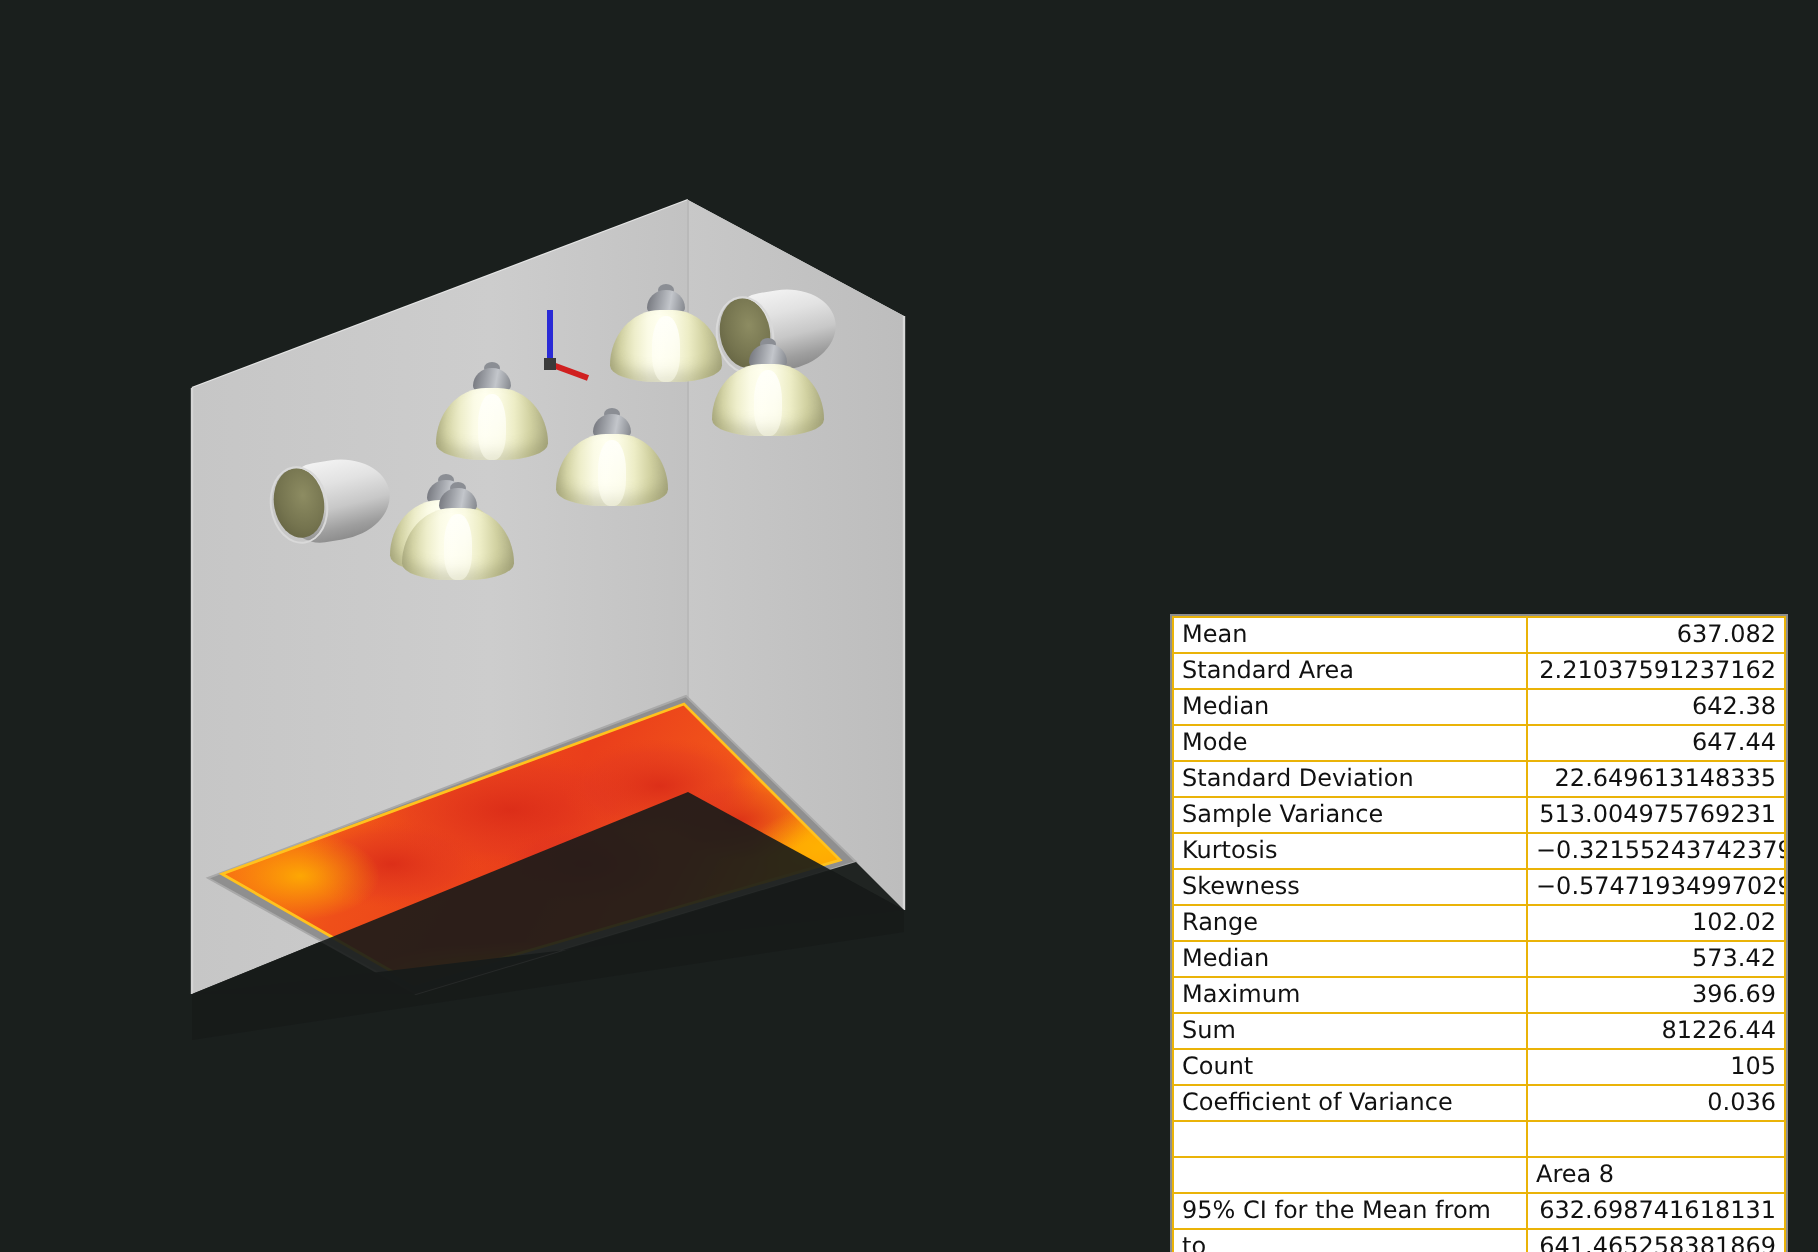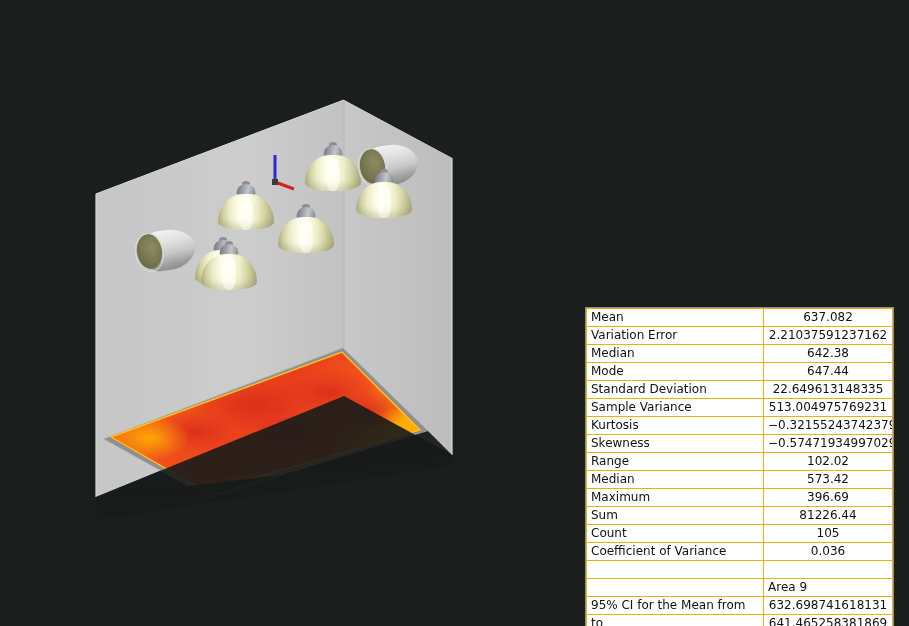--- a/index.html
+++ b/index.html
@@ -136,7 +136,7 @@
     margin-top: 36px;
   }
   #stats-table td.lbl { width: 168px; text-align: left; }
-  #stats-table td.val { text-align: center; }
+  #stats-table td.val { text-align: right; }
   #stats-table td.val-left { text-align: left; }
   #stats-table tr.blank td { height: 17px; }
 </style>

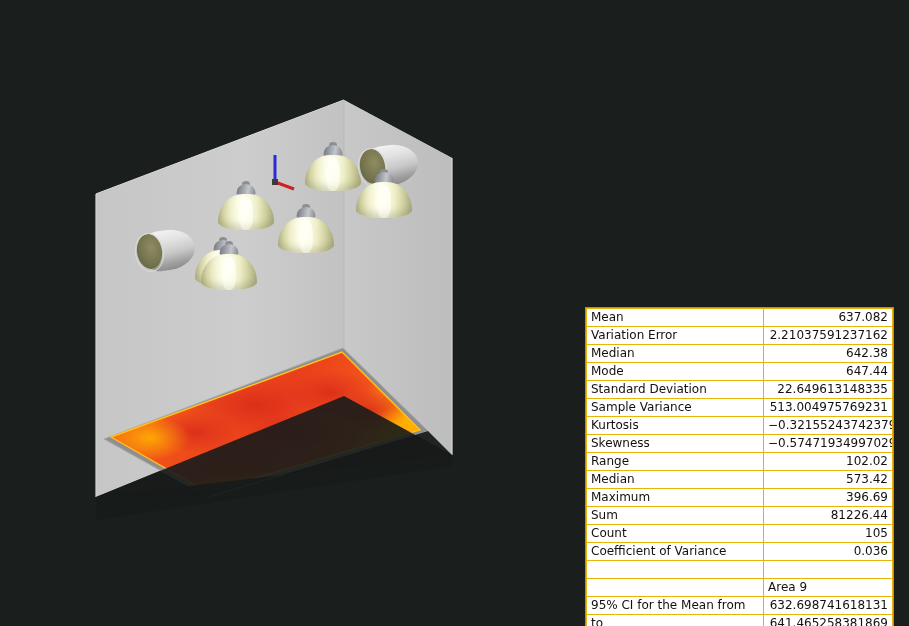--- a/index.html
+++ b/index.html
@@ -290,7 +290,7 @@
             <td class="val">637.082</td>
           </tr>
           <tr>
-            <td class="lbl">Variation Error</td>
+            <td class="lbl">Standard Area</td>
             <td class="val">2.21037591237162</td>
           </tr>
           <tr>

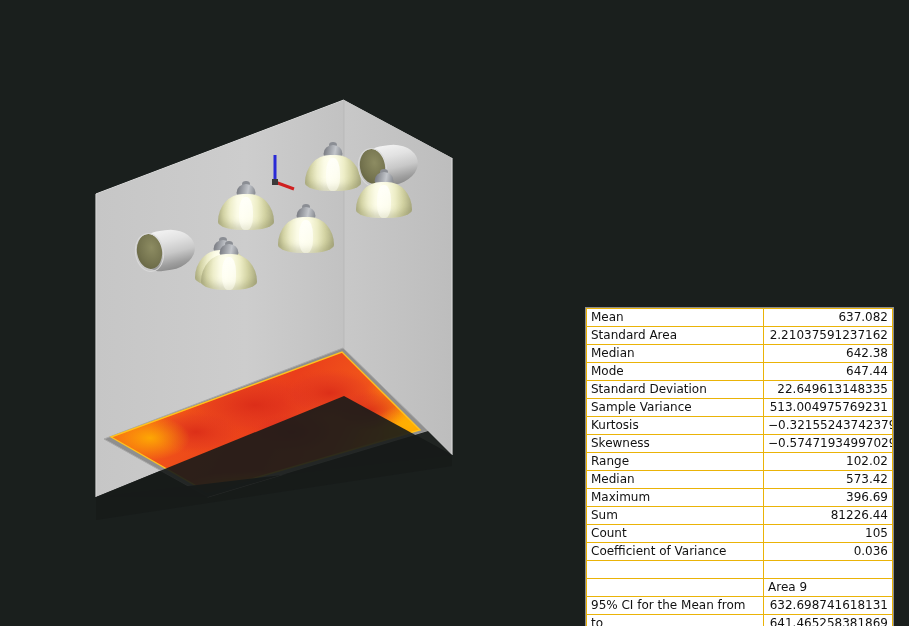--- a/index.html
+++ b/index.html
@@ -347,7 +347,7 @@
           </tr>
           <tr>
             <td class="lbl"></td>
-            <td class="val-left">Area 9</td>
+            <td class="val-left">Area 8</td>
           </tr>
           <tr>
             <td class="lbl">95% CI for the Mean from</td>

